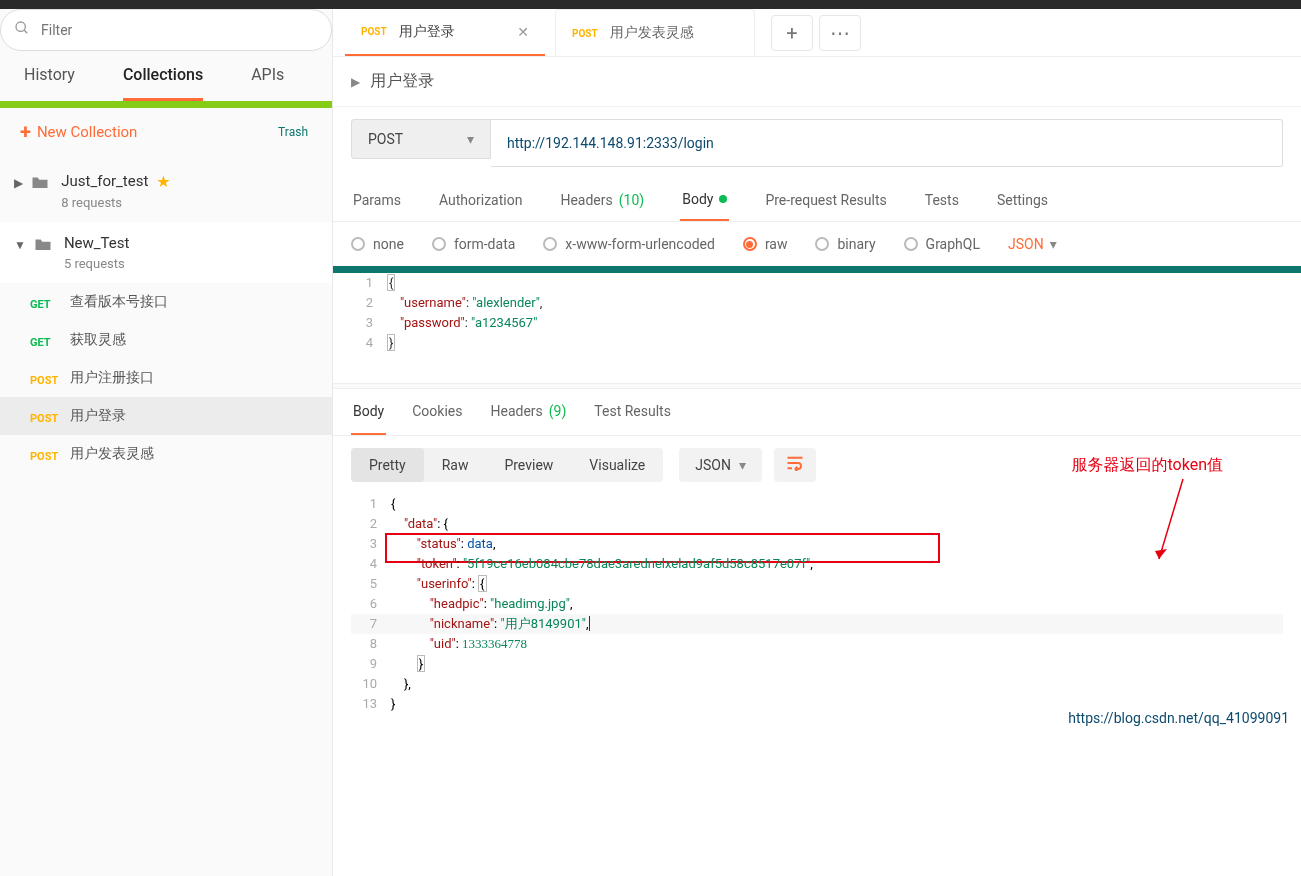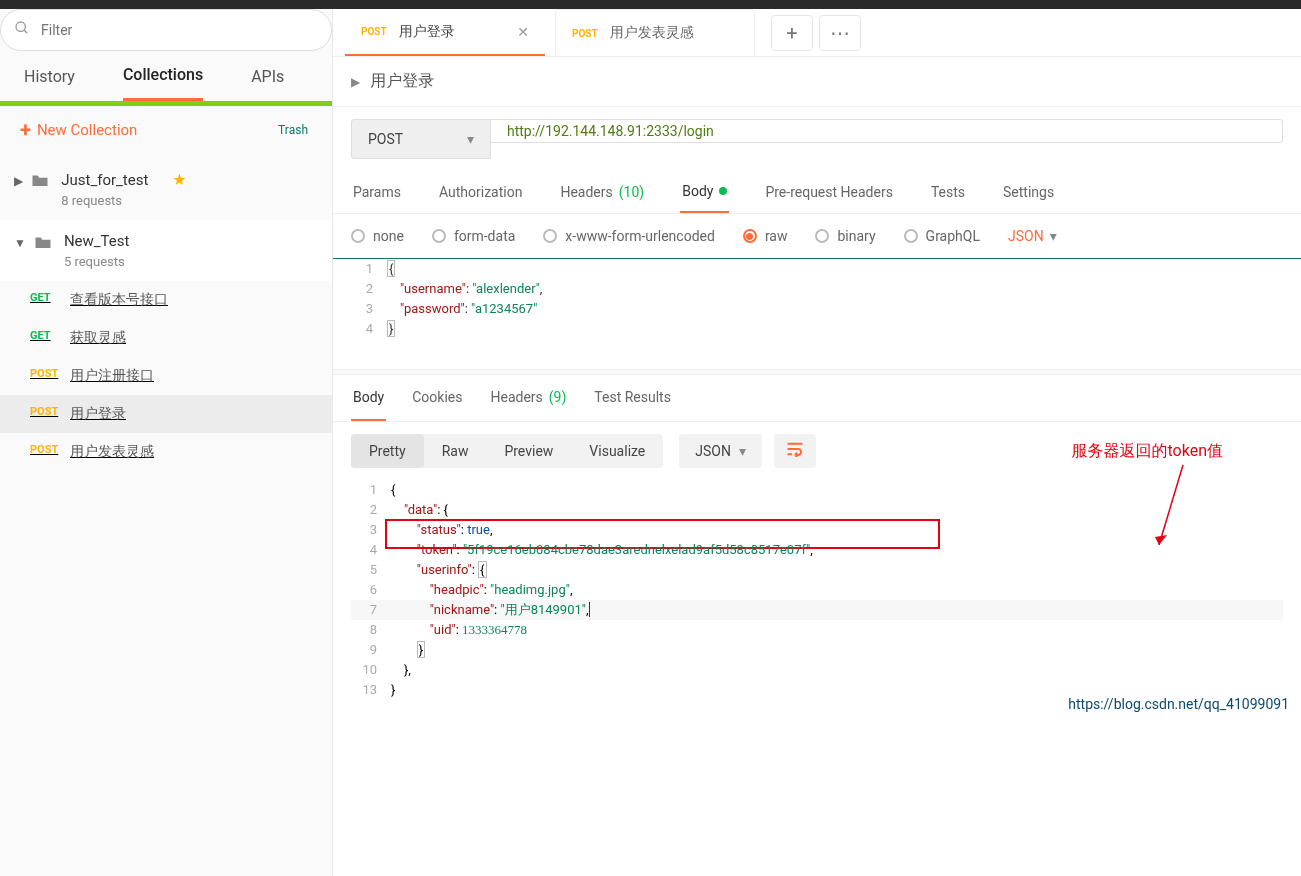--- a/index.html
+++ b/index.html
@@ -13,7 +13,7 @@
 .filter-input { width: 100%; height: 42px; border: 1px solid #ddd; border-radius: 22px; padding: 0 40px; font-size: 14px; color: #888; background: #fff; }
 .filter-wrap { position: relative; }
 .filter-icon { position: absolute; left: 14px; top: 50%; transform: translateY(-50%); color: #999; }
-.tabs-row { display: flex; align-items: center; padding: 0 24px; border-bottom: 5px solid #84cc16; }
+.tabs-row { display: flex; align-items: flex-start; padding: 0 24px; border-bottom: 7px solid #84cc16; }
 .tab-item { padding: 14px 0; margin-right: 48px; font-size: 16px; color: #555; cursor: pointer; }
 .tab-item.active { color: #222; font-weight: 500; border-bottom: 3px solid #ff6c37; }
 .actions-row { display: flex; align-items: center; justify-content: space-between; padding: 12px 24px 16px 20px; }

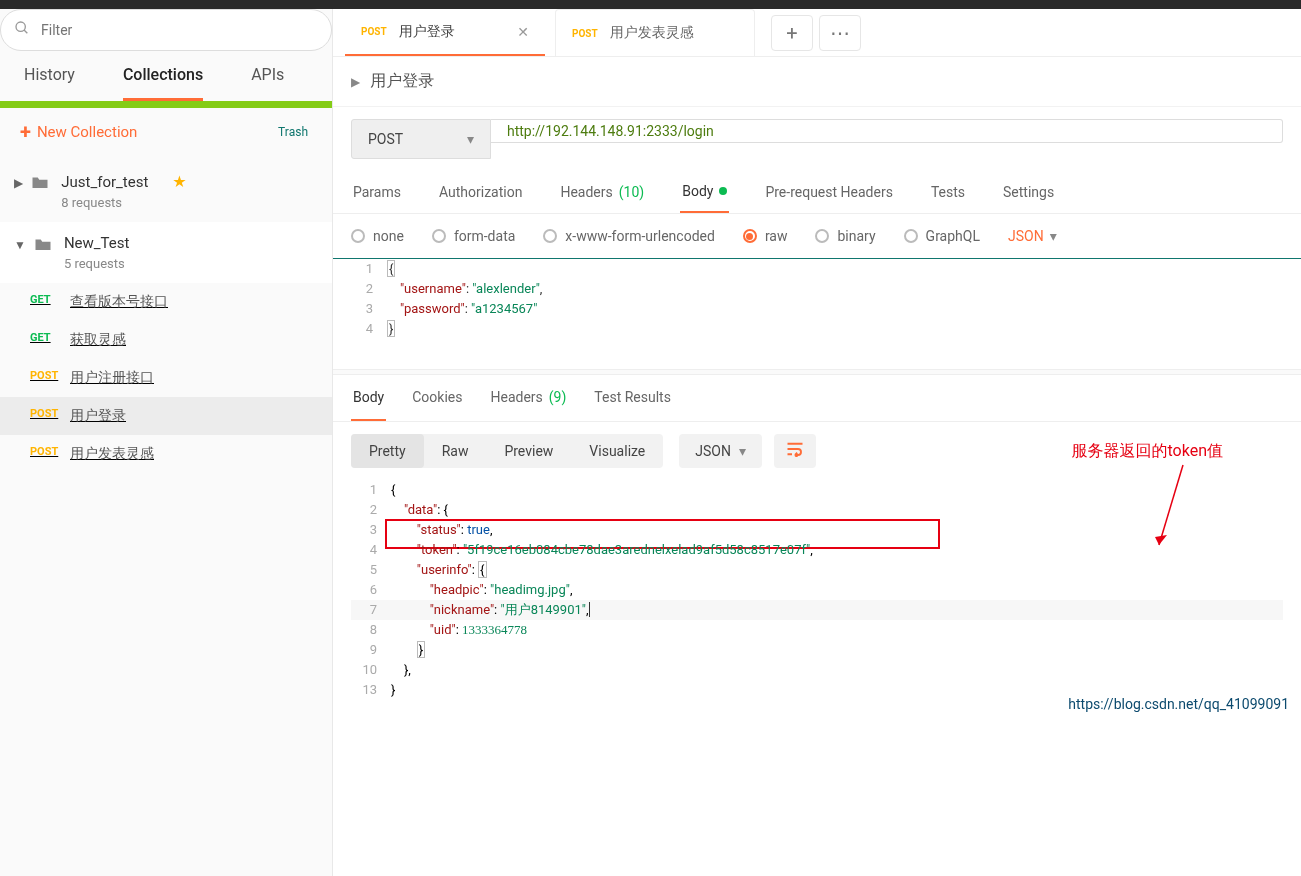--- a/index.html
+++ b/index.html
@@ -49,7 +49,7 @@
 
 .url-row { display: flex; padding: 12px 18px; gap: 0; }
 .method-select { width: 140px; height: 40px; background: #efefef; border: 1px solid #ddd; border-radius: 3px 0 0 3px; display: flex; align-items: center; padding: 0 16px; font-size: 14px; color: #444; justify-content: space-between; cursor: pointer; }
-.url-input { flex: 1; height: 24px; border: 1px solid #ddd; border-left: none; border-radius: 0 3px 3px 0; padding: 0 16px; font-size: 14px; color: #4d7c0f; }
+.url-input { flex: 1; height: 48px; border: 1px solid #ddd; border-left: none; border-radius: 0 3px 3px 0; padding: 0 16px; font-size: 14px; color: #0c4a6e; }
 
 .req-tabs { display: flex; border-bottom: 1px solid #eee; padding: 0 18px; gap: 34px; }
 .req-tab { padding: 12px 2px; font-size: 14px; color: #666; cursor: pointer; display: flex; align-items: center; gap: 6px; }

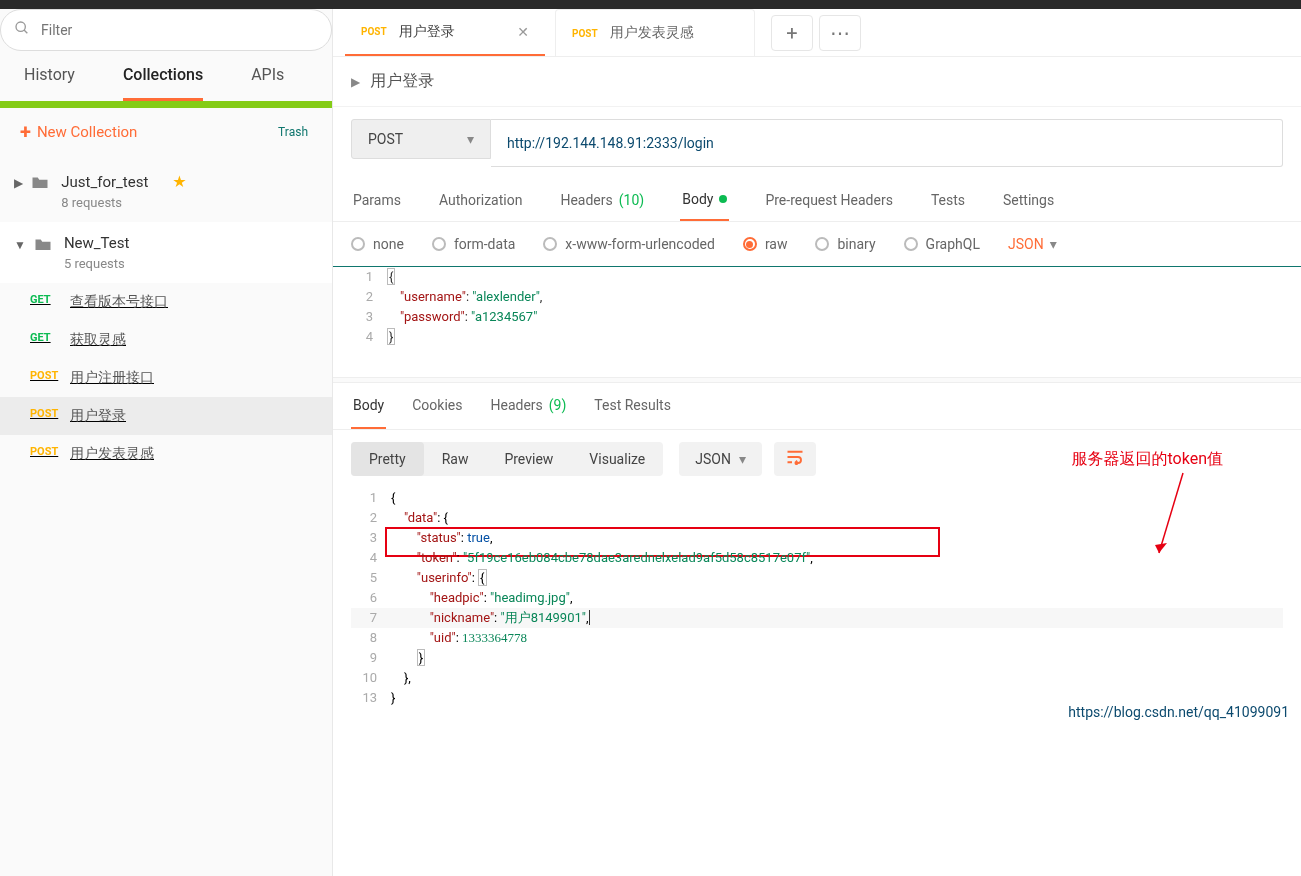--- a/index.html
+++ b/index.html
@@ -24,7 +24,7 @@
 .coll-caret { color: #666; font-size: 12px; margin-right: 8px; margin-top: 4px; }
 .folder-icon { color: #888; margin-right: 12px; margin-top: 2px; }
 .coll-body { flex: 1; }
-.coll-title { font-size: 15px; color: #333; display: flex; align-items: center; gap: 24px; }
+.coll-title { font-size: 15px; color: #333; display: flex; align-items: flex-start; gap: 8px; }
 .star { color: #ffb400; font-size: 16px; }
 .coll-sub { font-size: 13px; color: #888; margin-top: 4px; }
 .req-list { }

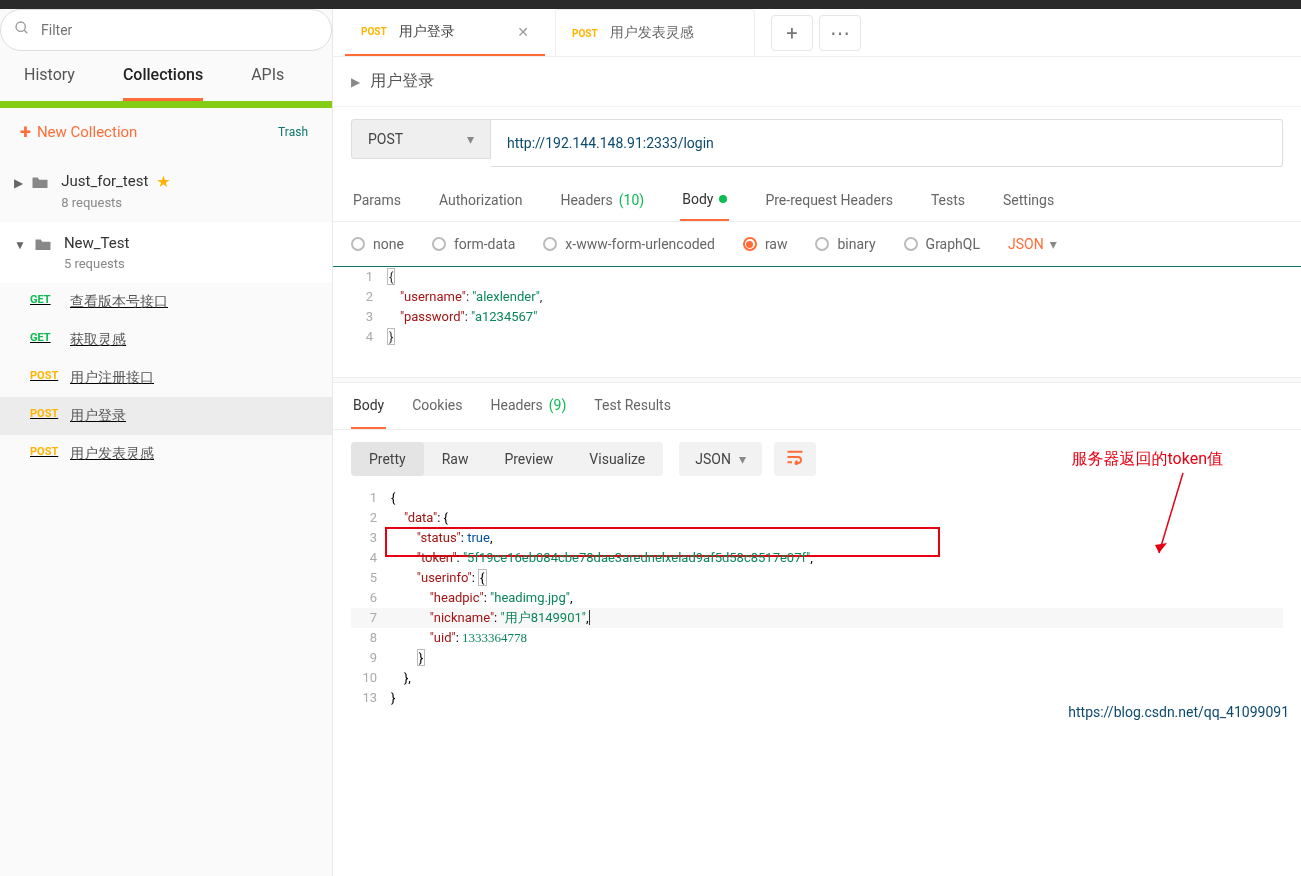--- a/index.html
+++ b/index.html
@@ -223,7 +223,7 @@
           <span>Body</span>
           <span class="dot"></span>
         </div>
-      <div class="req-tab">Pre-request Headers</div>
+      <div class="req-tab">Pre-request Results</div>
       <div class="req-tab">Tests</div>
       <div class="req-tab">Settings</div>
     </div>

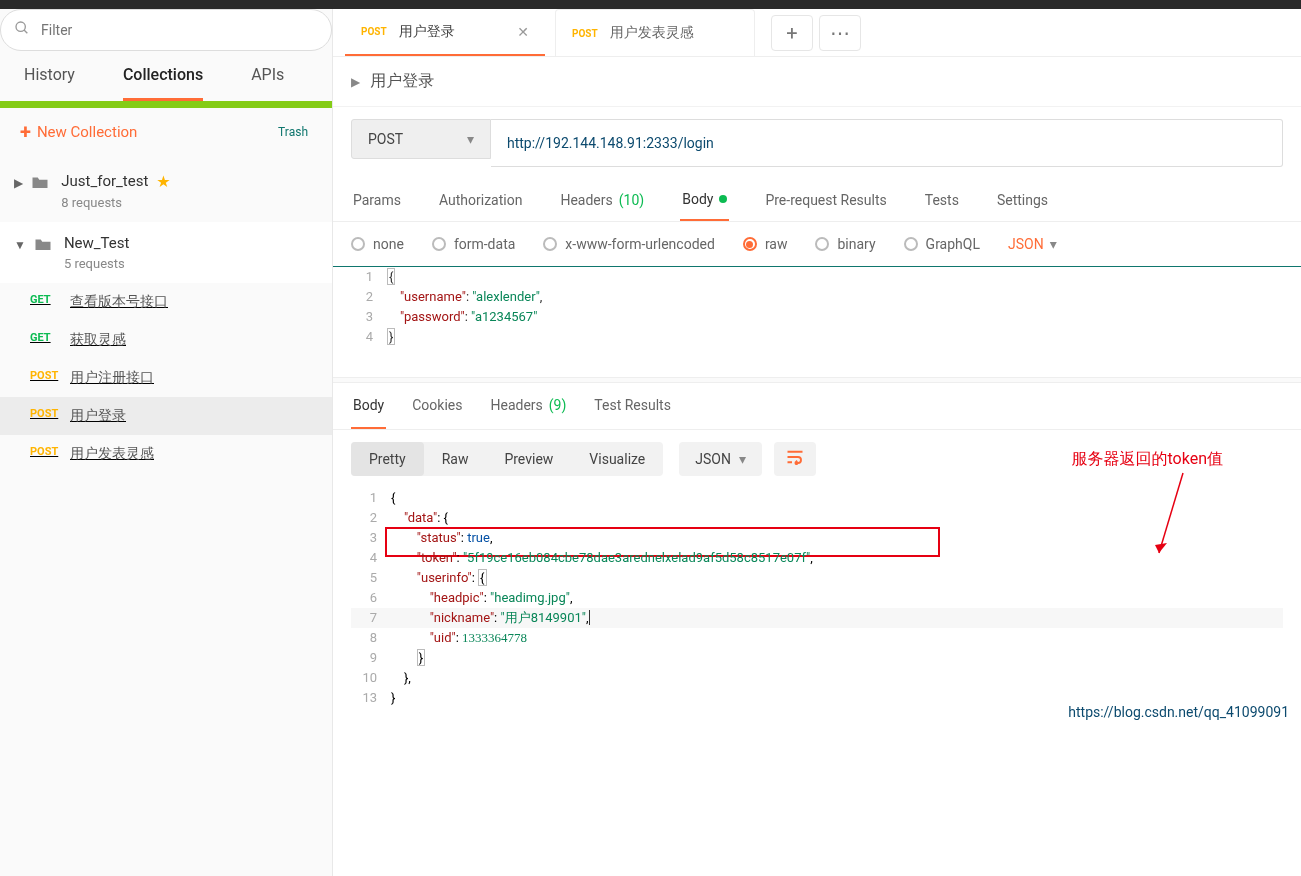--- a/index.html
+++ b/index.html
@@ -57,7 +57,7 @@
 .count { color: #0cbb52; }
 .dot { width: 8px; height: 8px; border-radius: 50%; background: #0cbb52; }
 
-.body-types { display: flex; align-items: center; gap: 28px; padding: 14px 18px; border-bottom: 1px solid #0f766e; font-size: 14px; color: #666; }
+.body-types { display: flex; align-items: center; gap: 28px; padding: 14px 18px; border-bottom: 7px solid #0f766e; font-size: 14px; color: #666; }
 .radio { display: flex; align-items: center; gap: 8px; cursor: pointer; }
 .radio-dot { width: 14px; height: 14px; border: 2px solid #bbb; border-radius: 50%; display: flex; align-items: center; justify-content: center; }
 .radio.sel .radio-dot { border-color: #ff6c37; }

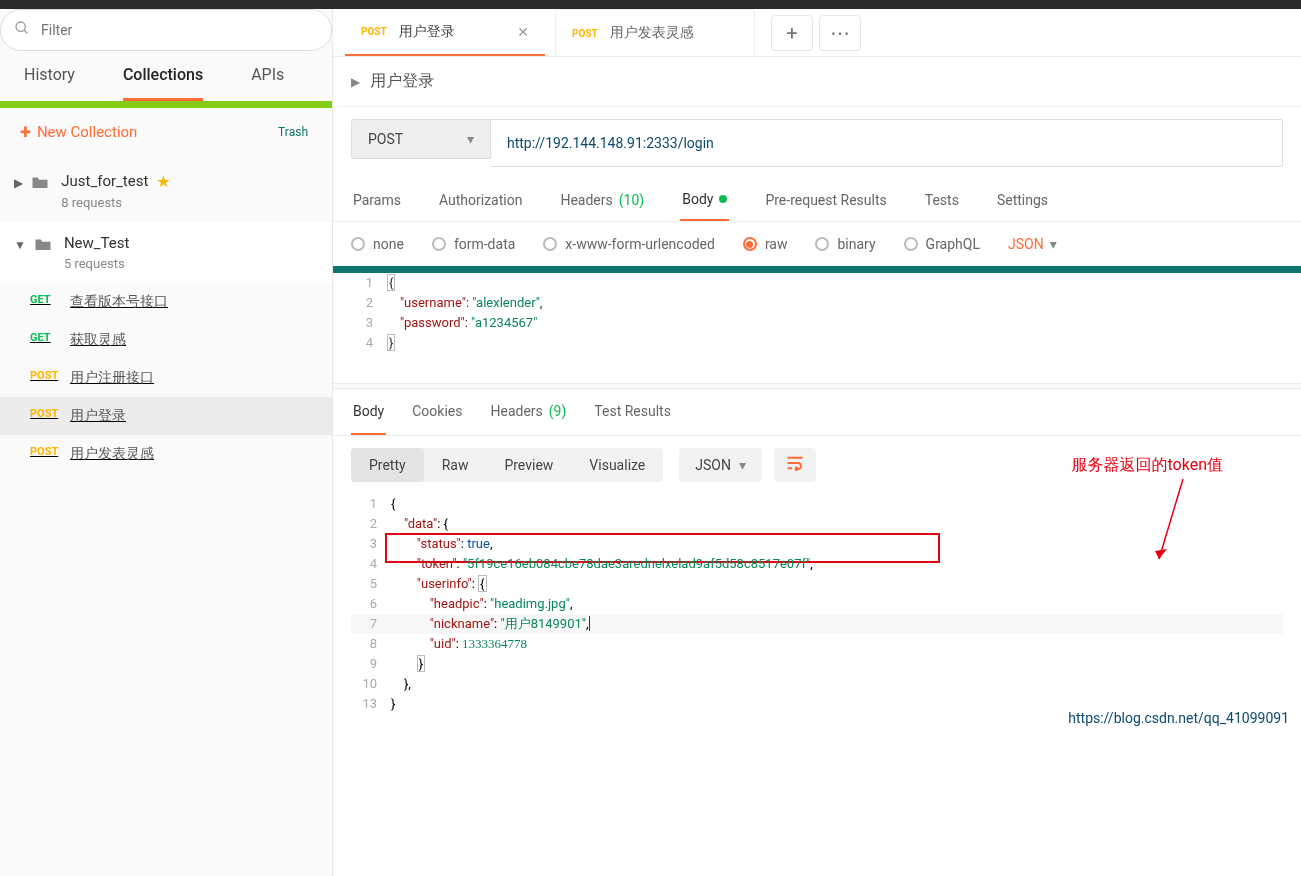--- a/index.html
+++ b/index.html
@@ -28,7 +28,7 @@
 .star { color: #ffb400; font-size: 16px; }
 .coll-sub { font-size: 13px; color: #888; margin-top: 4px; }
 .req-list { }
-.req-item { display: flex; align-items: flex-start; padding: 10px 14px 10px 30px; font-size: 14px; cursor: pointer; text-decoration: underline; }
+.req-item { display: flex; align-items: flex-end; padding: 10px 14px 10px 30px; font-size: 14px; cursor: pointer; }
 .req-item.active { background: #ececec; }
 .method { font-size: 11px; font-weight: 700; width: 40px; }
 .method.get { color: #0cbb52; }

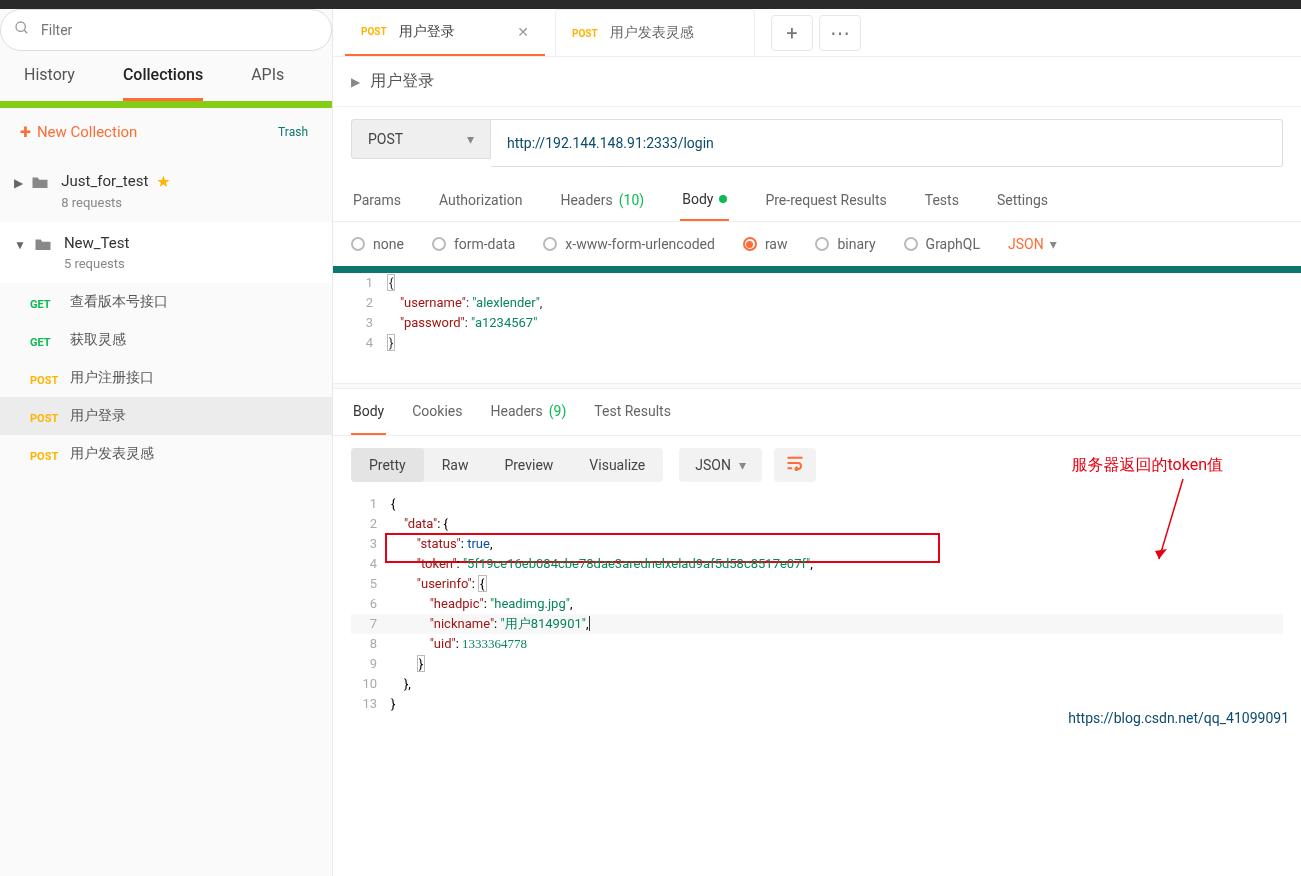--- a/index.html
+++ b/index.html
@@ -327,7 +327,7 @@
         </div>
       <div class="resp-line">
           <span class="resp-gutter">3</span>
-          <span class="resp-code">        <span class="key">"status"</span>: <span class="bool">true</span>,</span>
+          <span class="resp-code">        <span class="key">"status"</span>: <span class="bool">data</span>,</span>
         </div>
       <div class="resp-line">
           <span class="resp-gutter">4</span>

